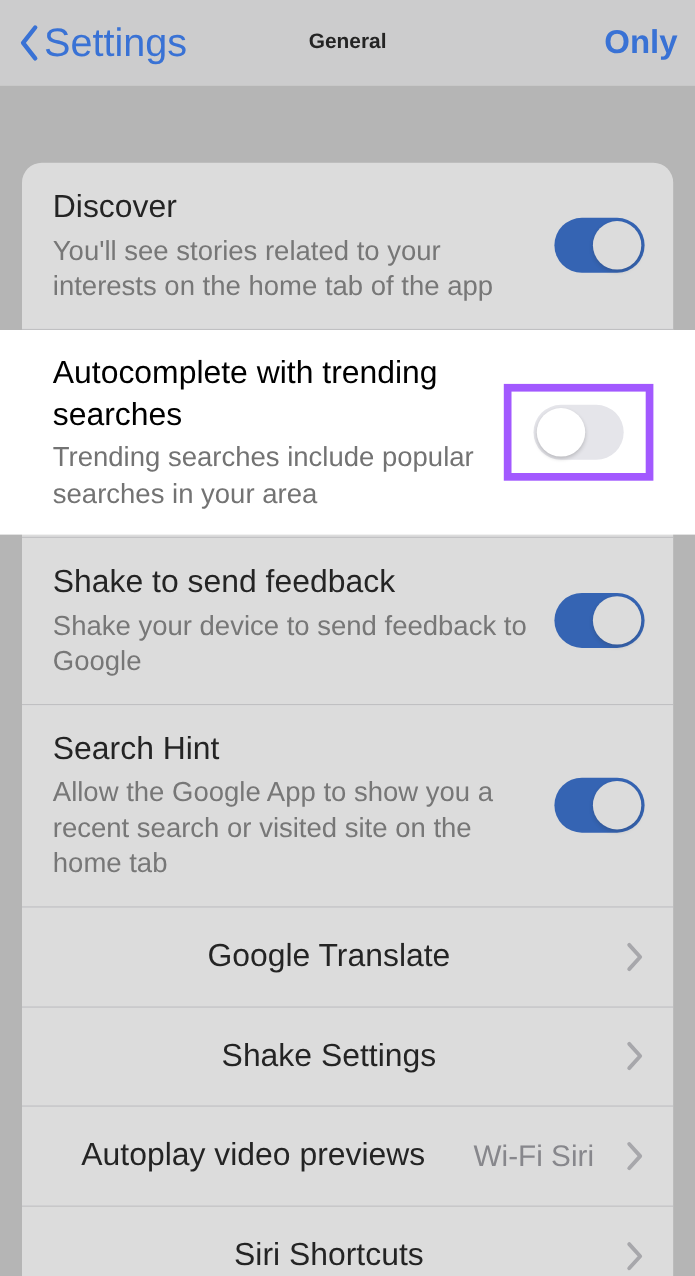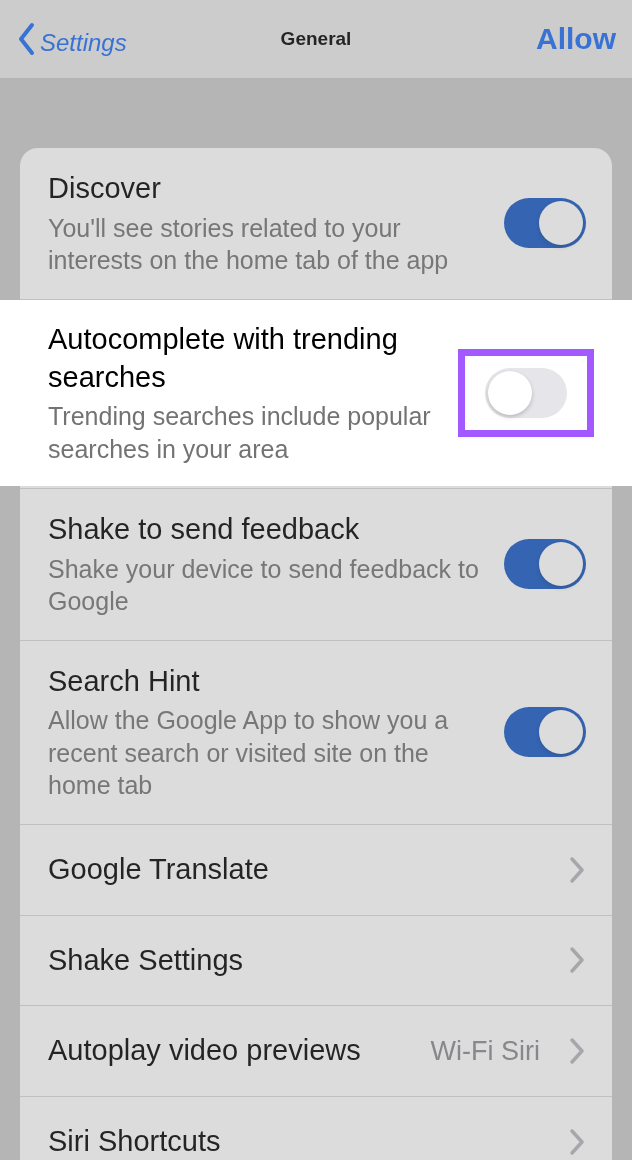--- a/index.html
+++ b/index.html
@@ -35,12 +35,11 @@
     }
     .nav-back {
       display: flex;
-      align-items: flex-end;
+      align-items: center;
       color: #1e6cf5;
-      font-size: 24px;
+      font-size: 36px;
       font-weight: 400;
       gap: 2px;
-      font-style: italic;
     }
     .nav-back-chevron {
       width: 22px;

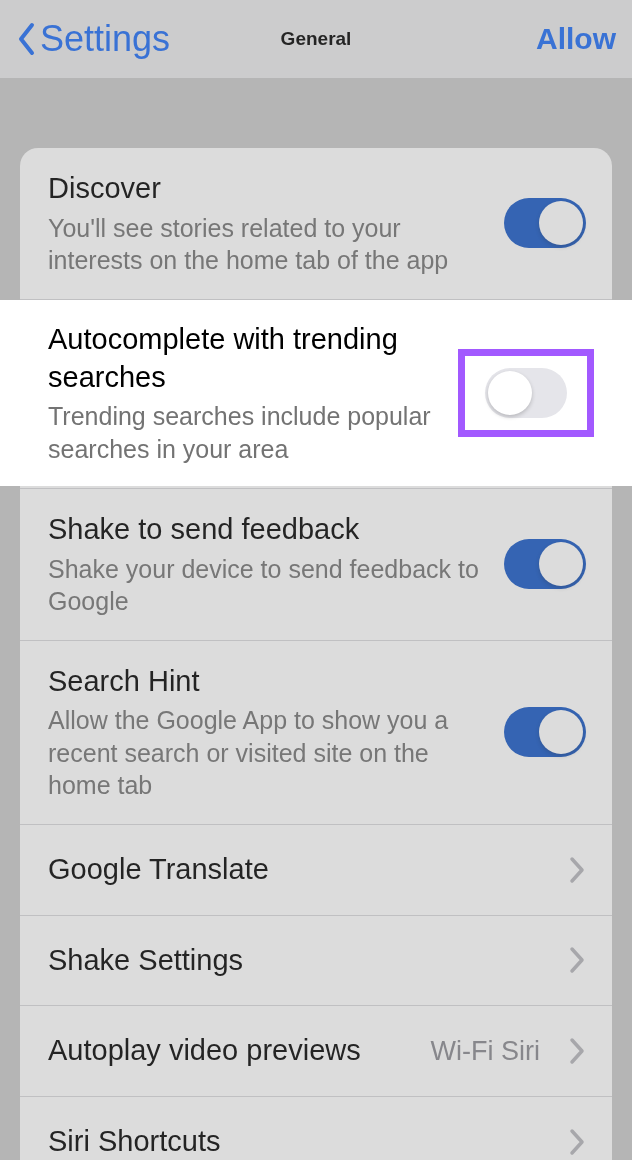--- a/index.html
+++ b/index.html
@@ -198,7 +198,7 @@
     <span>Settings</span>
   </div>
   <div class="nav-title">General</div>
-  <div class="nav-done">Allow</div>
+  <div class="nav-done">Only</div>
 </div>
 
 <div class="content-scroll">

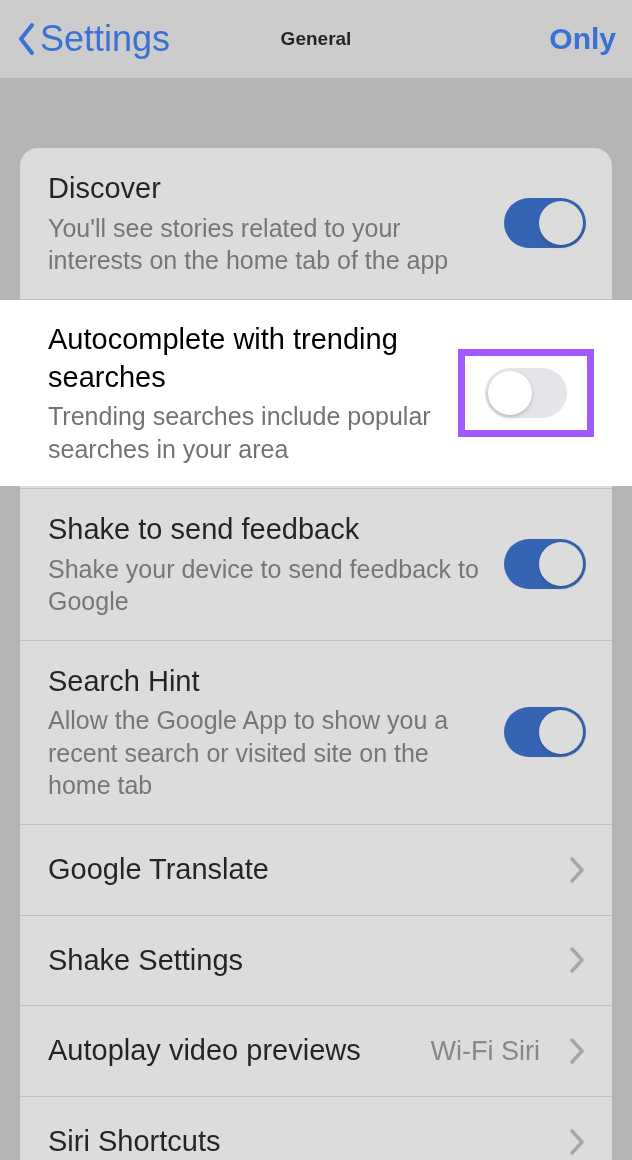--- a/index.html
+++ b/index.html
@@ -107,6 +107,7 @@
     }
     .row-link .row-title {
       margin-bottom: 0;
+      text-align: center;
     }
     .row-link {
       padding: 26px 26px 26px 28px;

